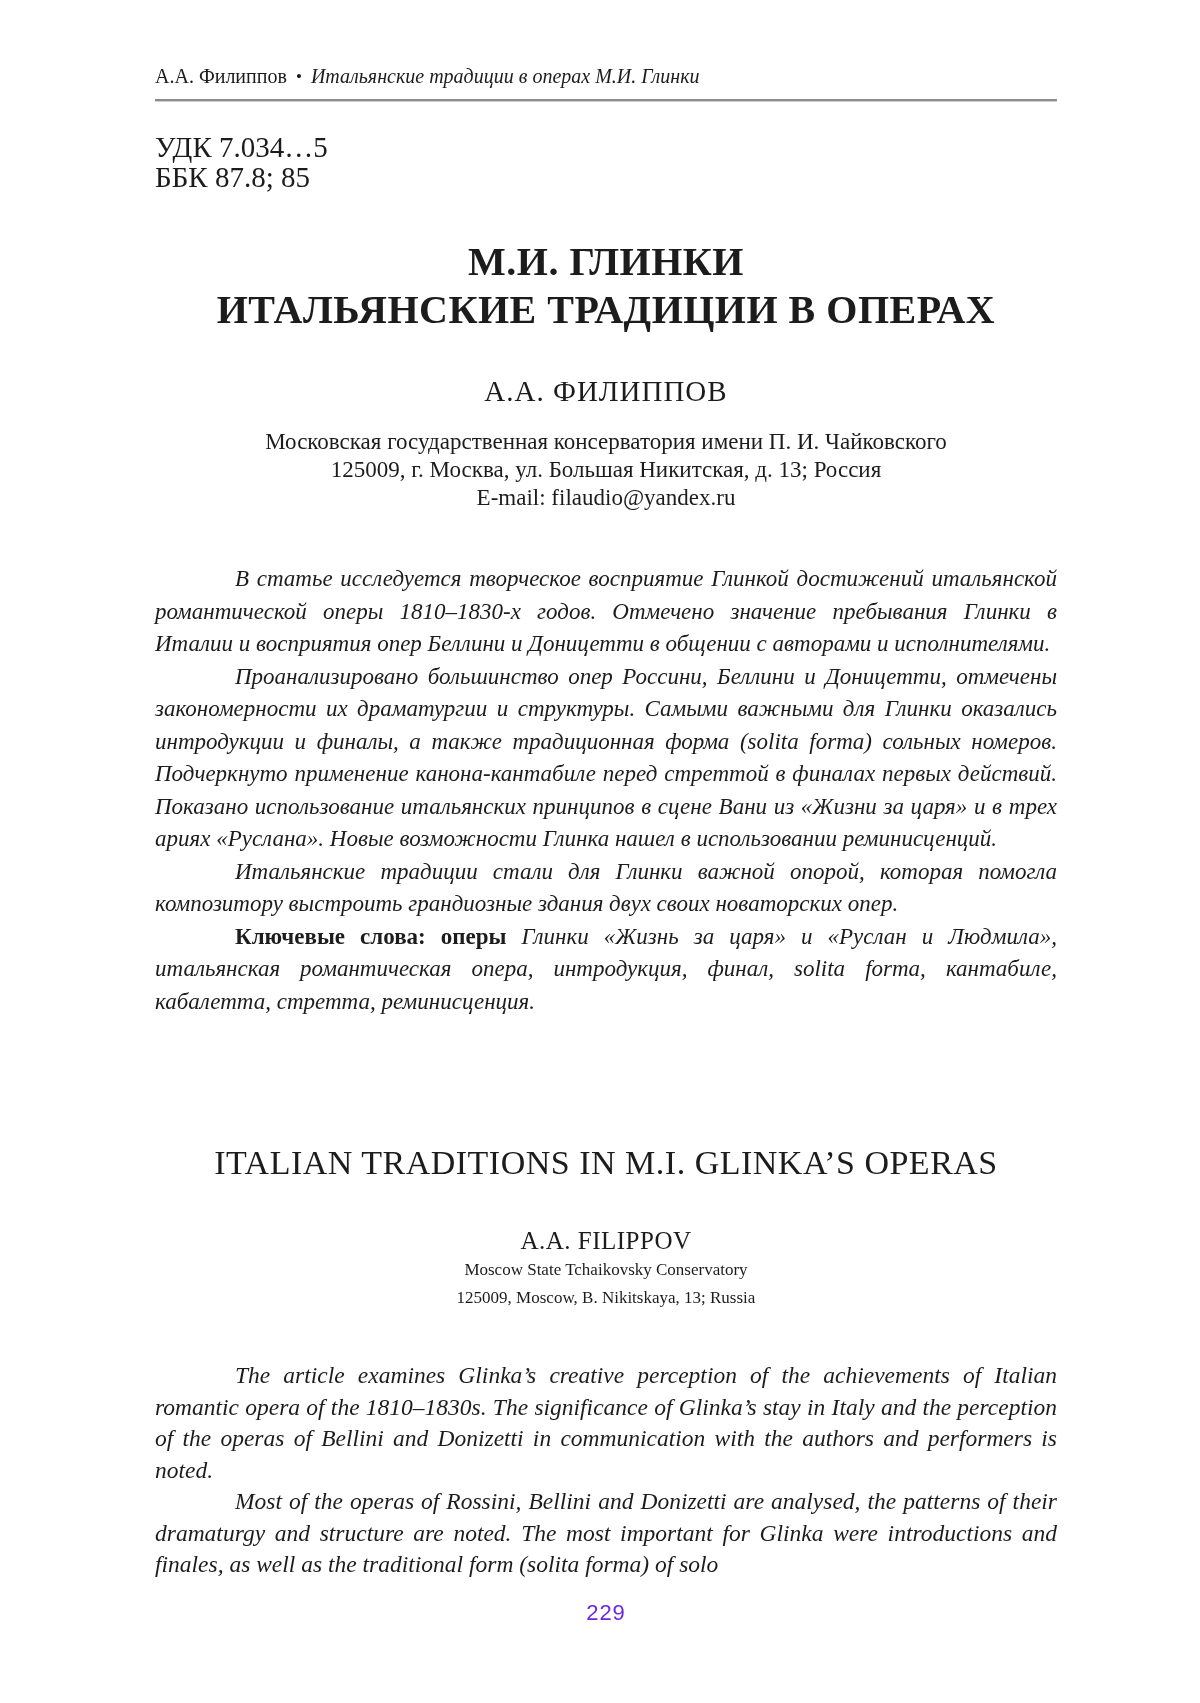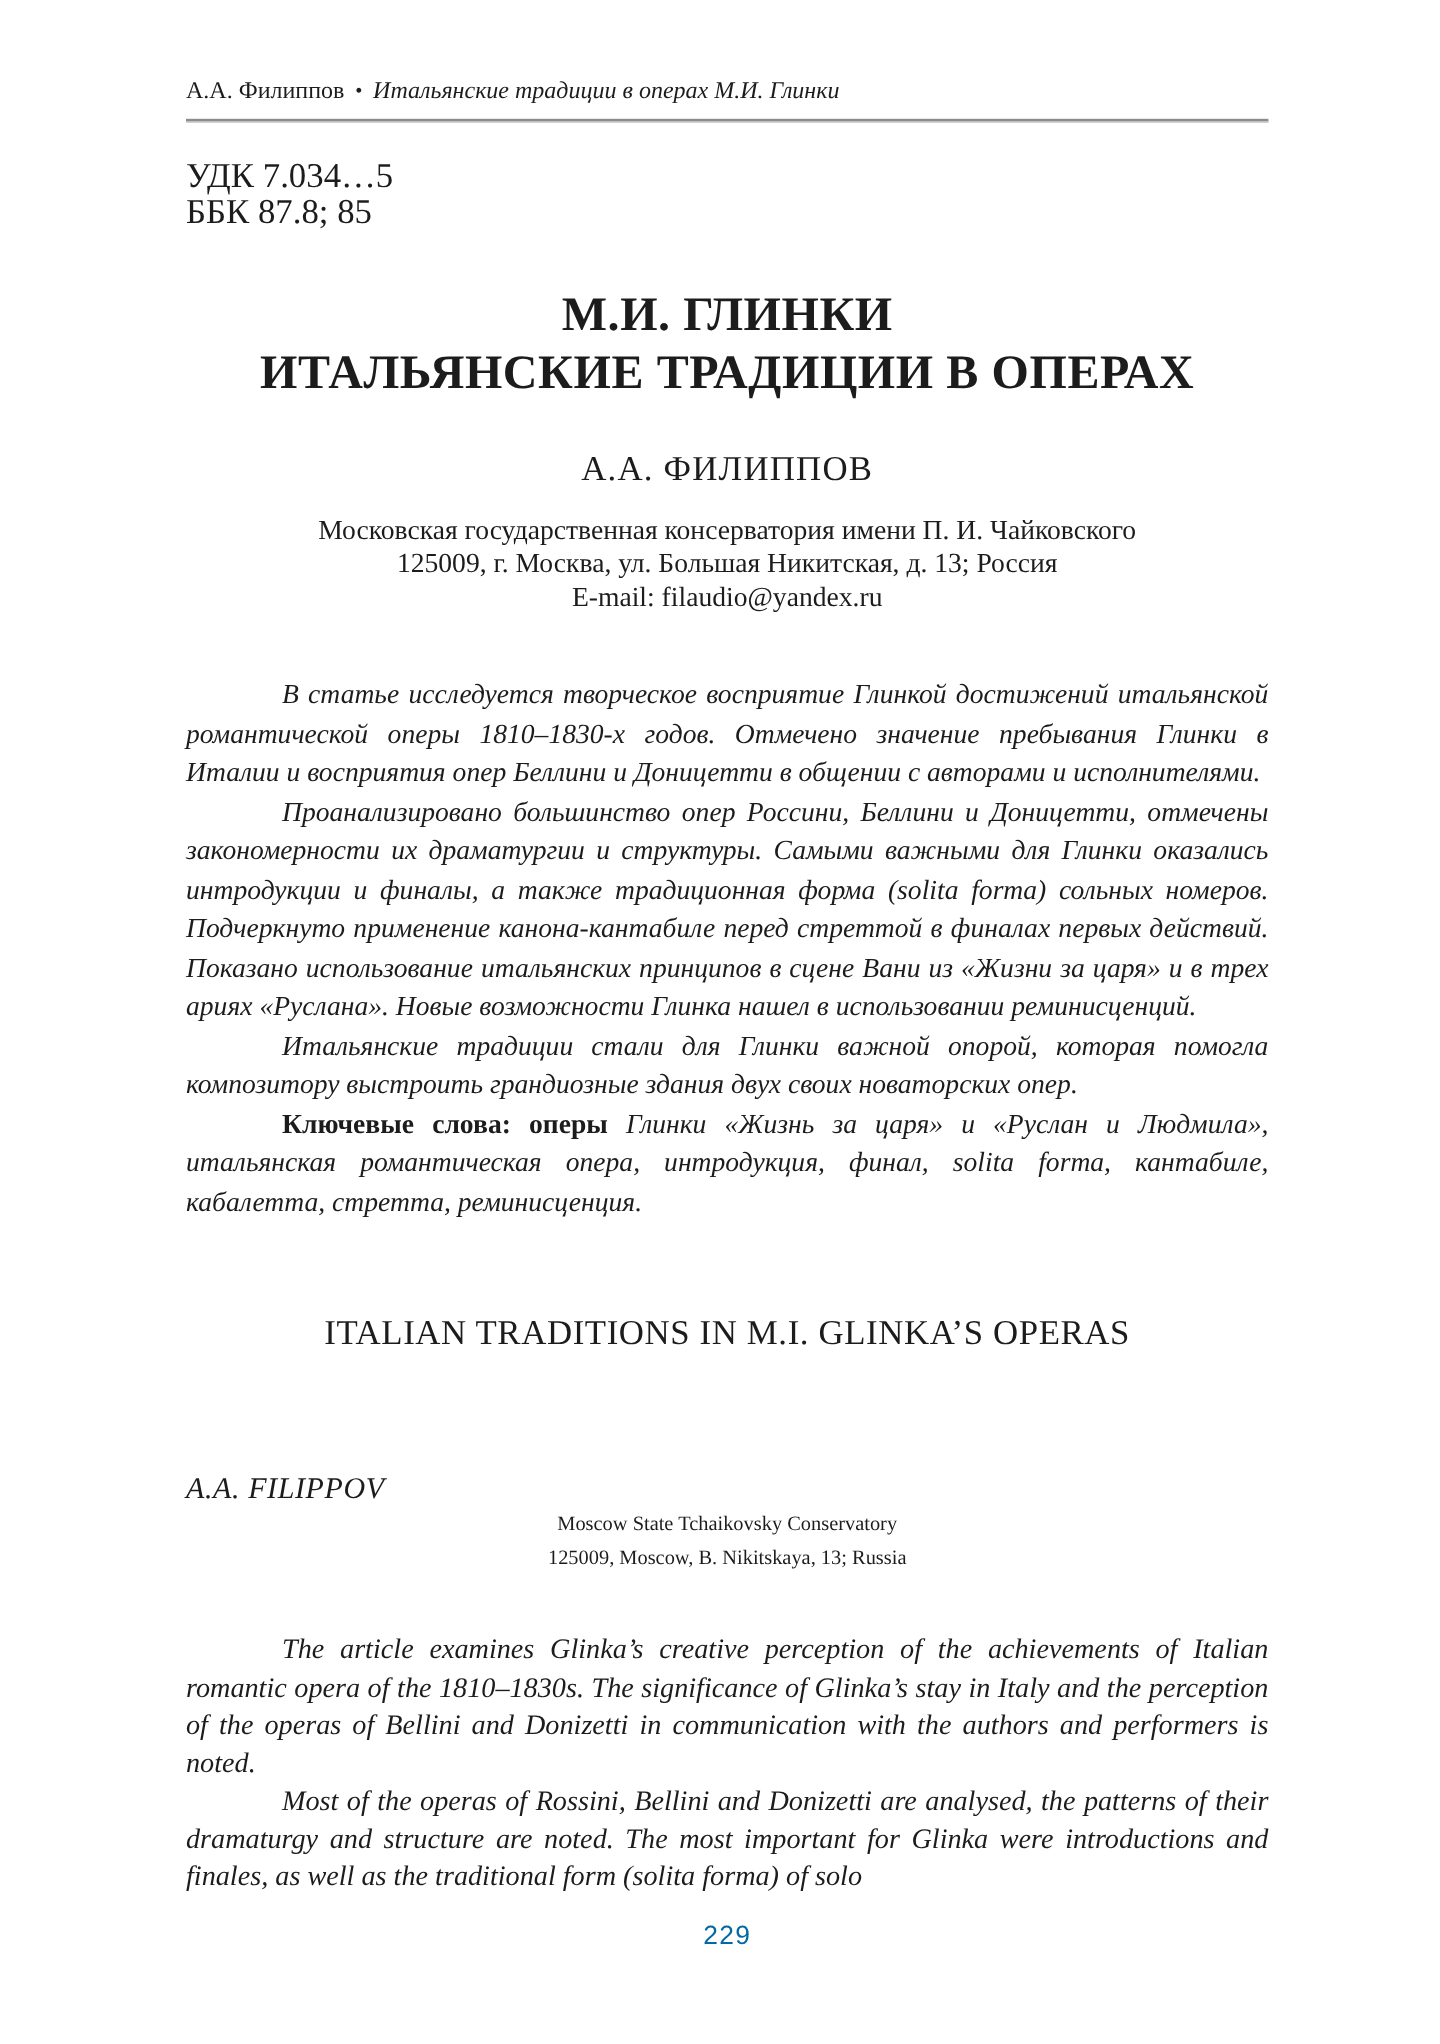--- a/index.html
+++ b/index.html
@@ -41,7 +41,7 @@
   .kw-label { font-style: normal; font-weight: bold; }
 
   
-  .title-en { top: 1094px; text-align: center; font-size: 29px; line-height: 34px; font-weight: normal; margin: 0; letter-spacing: 0.5px; }
+  .title-en { top: 1146px; text-align: center; font-size: 34px; line-height: 34px; font-weight: normal; margin: 0; letter-spacing: 0.5px; }
   .author-en { top: 1226px; font-size: 25px; line-height: 30px; letter-spacing: 0.5px; font-style: italic; }
   .affiliation-en { top: 1256px; text-align: center; font-size: 17px; line-height: 28px; }
   .abstract-en { top: 1360px; font-size: 23.5px; line-height: 31.5px; }

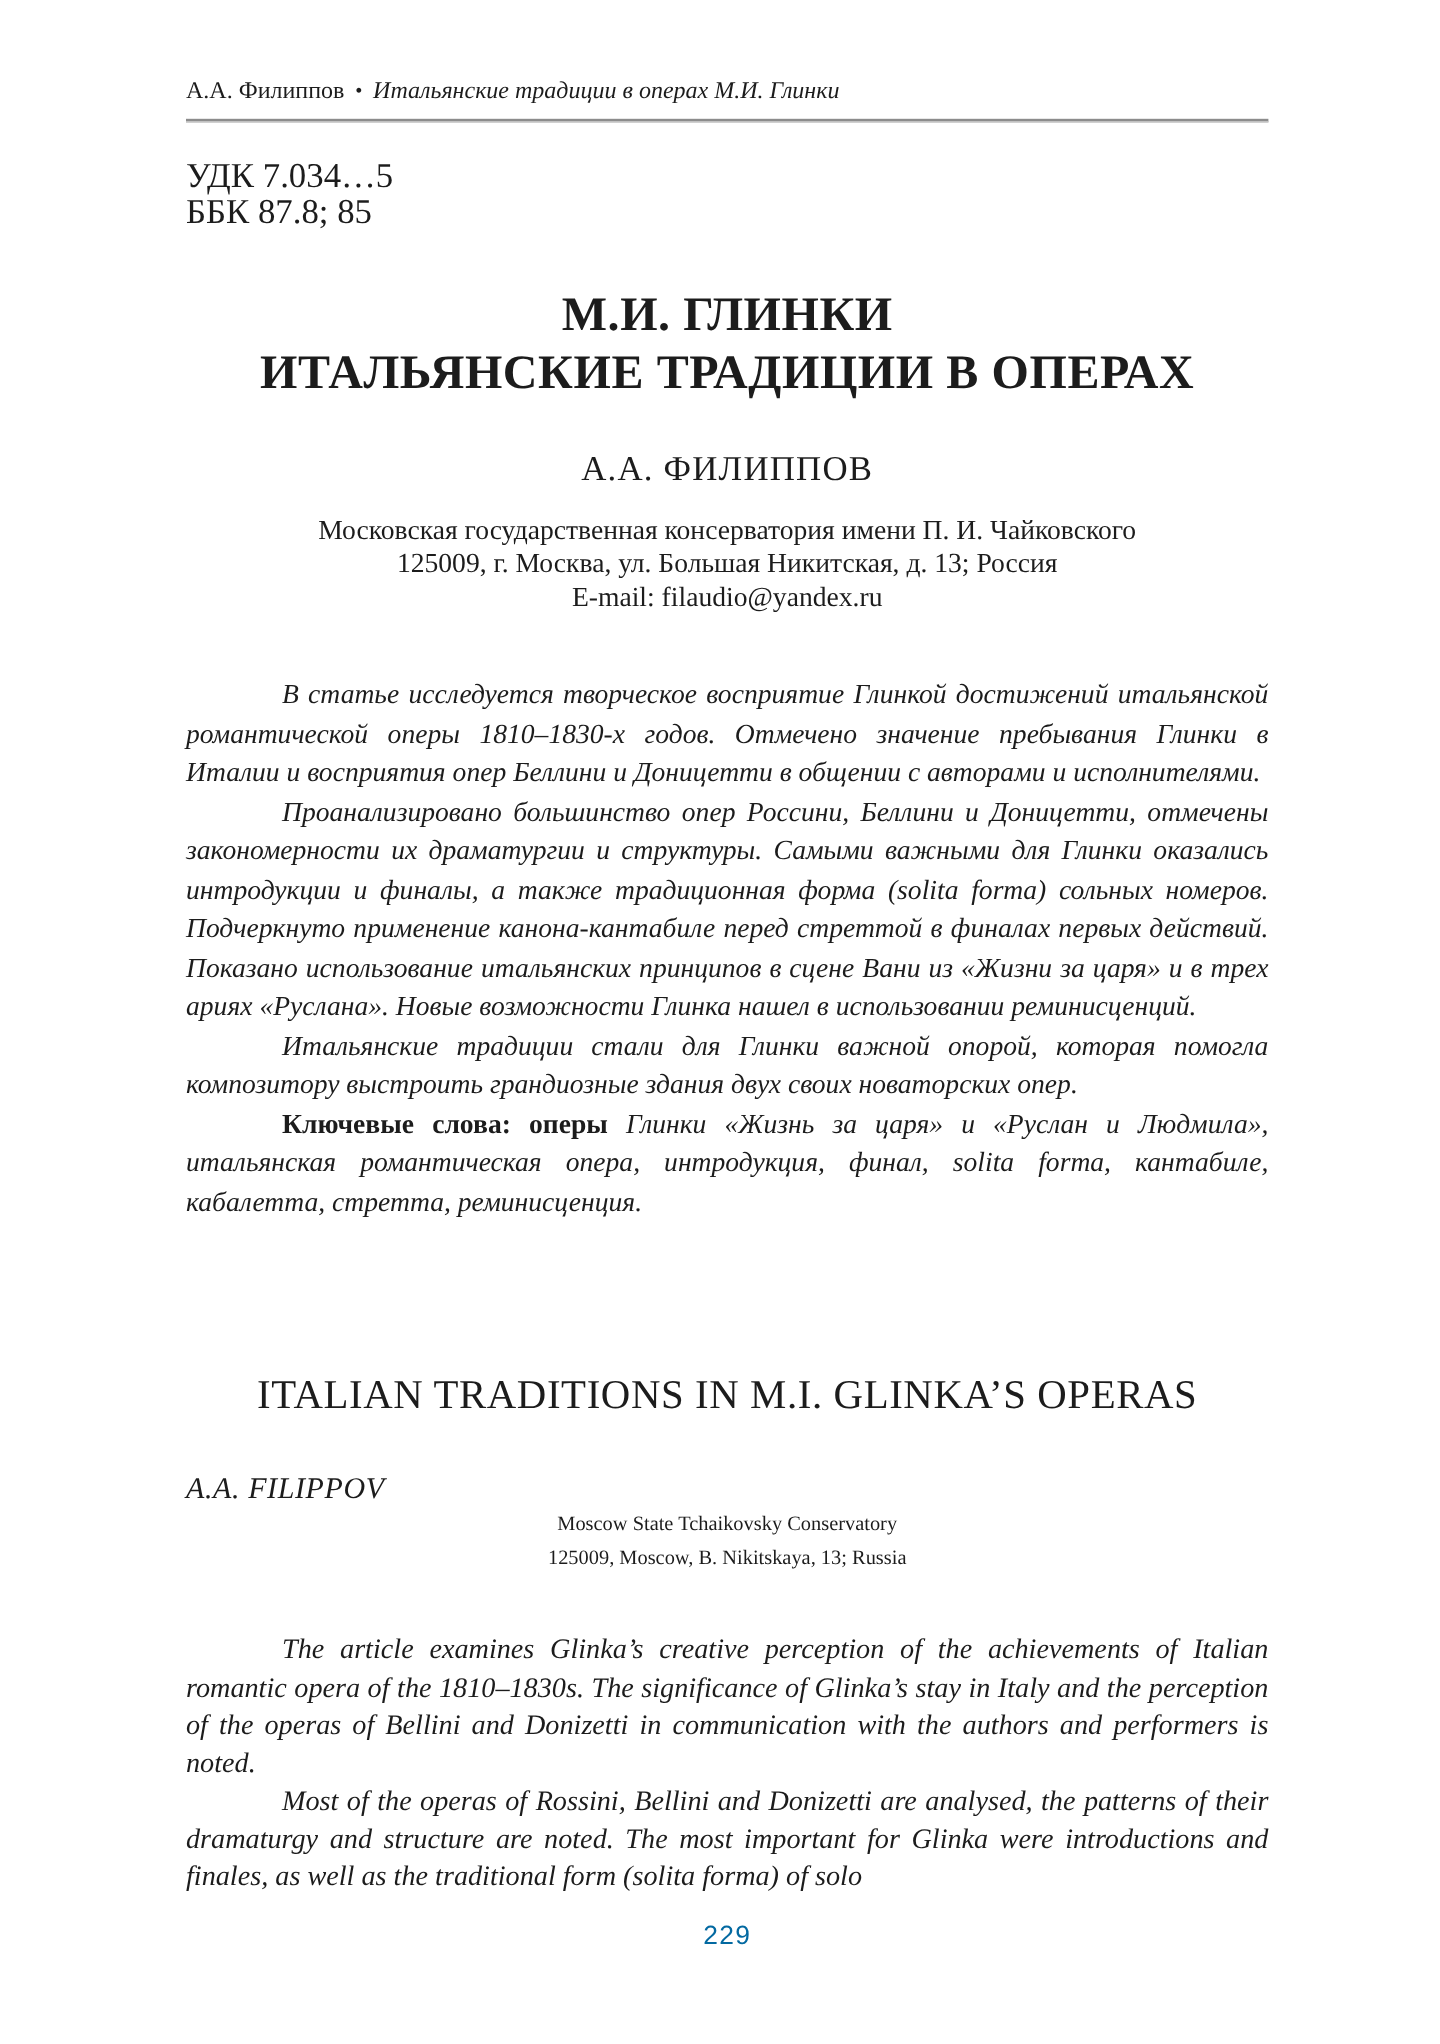--- a/index.html
+++ b/index.html
@@ -42,7 +42,7 @@
 
   
   .title-en { top: 1146px; text-align: center; font-size: 34px; line-height: 34px; font-weight: normal; margin: 0; letter-spacing: 0.5px; }
-  .author-en { top: 1226px; font-size: 25px; line-height: 30px; letter-spacing: 0.5px; font-style: italic; }
+  .author-en { top: 1226px; text-align: center; font-size: 25px; line-height: 30px; letter-spacing: 0.5px; }
   .affiliation-en { top: 1256px; text-align: center; font-size: 17px; line-height: 28px; }
   .abstract-en { top: 1360px; font-size: 23.5px; line-height: 31.5px; }
 

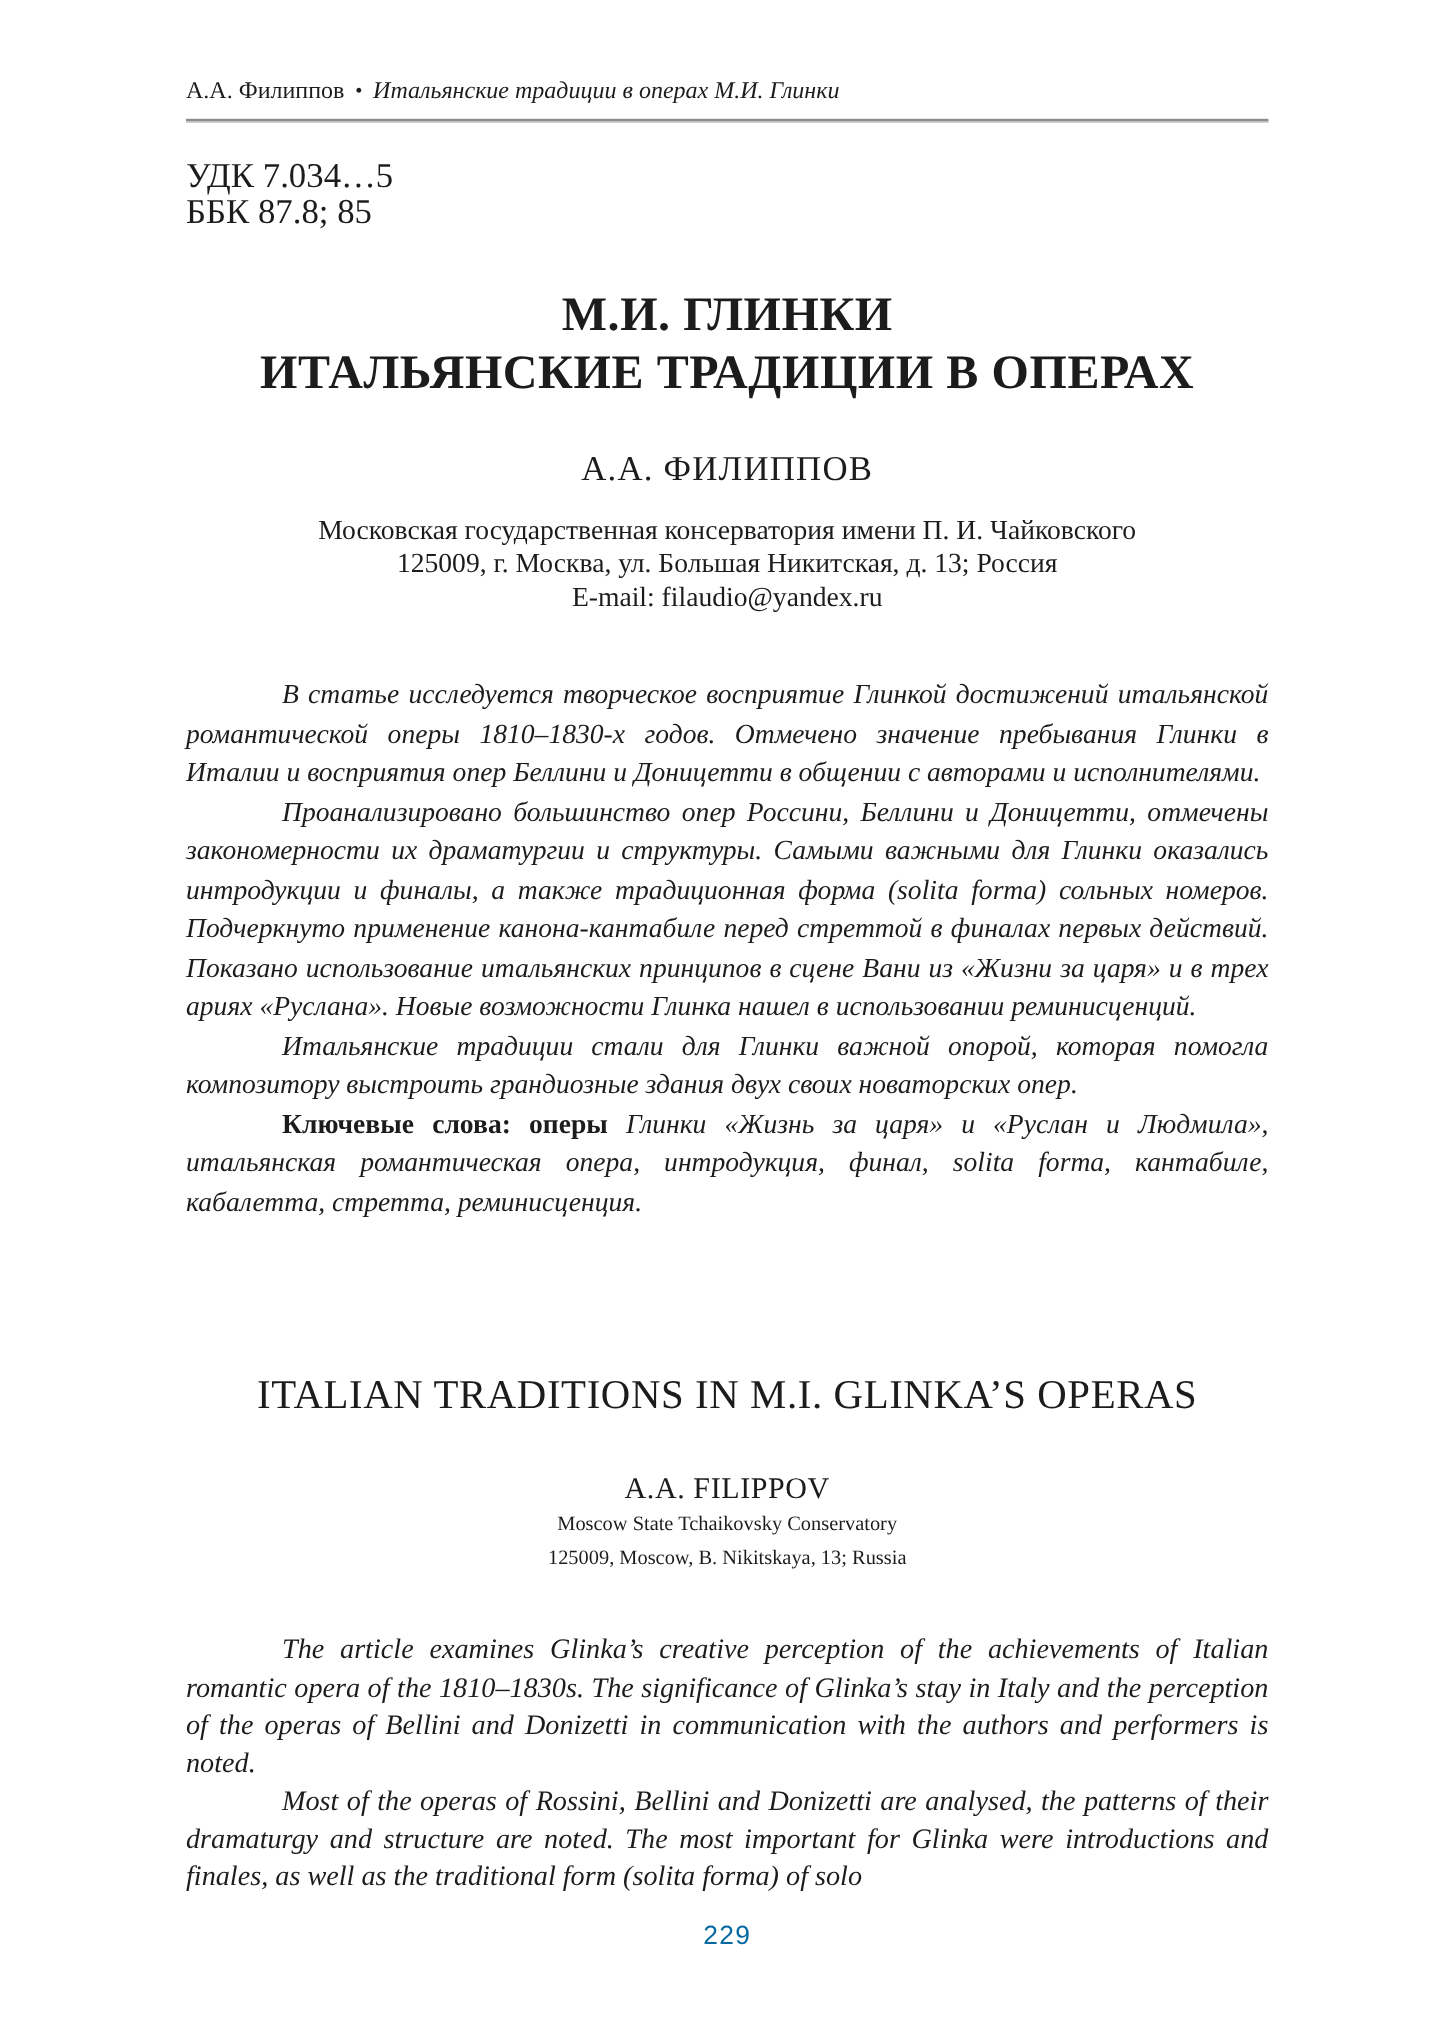--- a/index.html
+++ b/index.html
@@ -51,7 +51,7 @@
     top: 1600px;
     text-align: center;
     font-family: "Liberation Sans", "DejaVu Sans", sans-serif;
-    font-size: 22px; color: #0369a1; letter-spacing: 1px;
+    font-size: 22px; color: #6d28d9; letter-spacing: 1px;
   }
 </style>
 </head>

